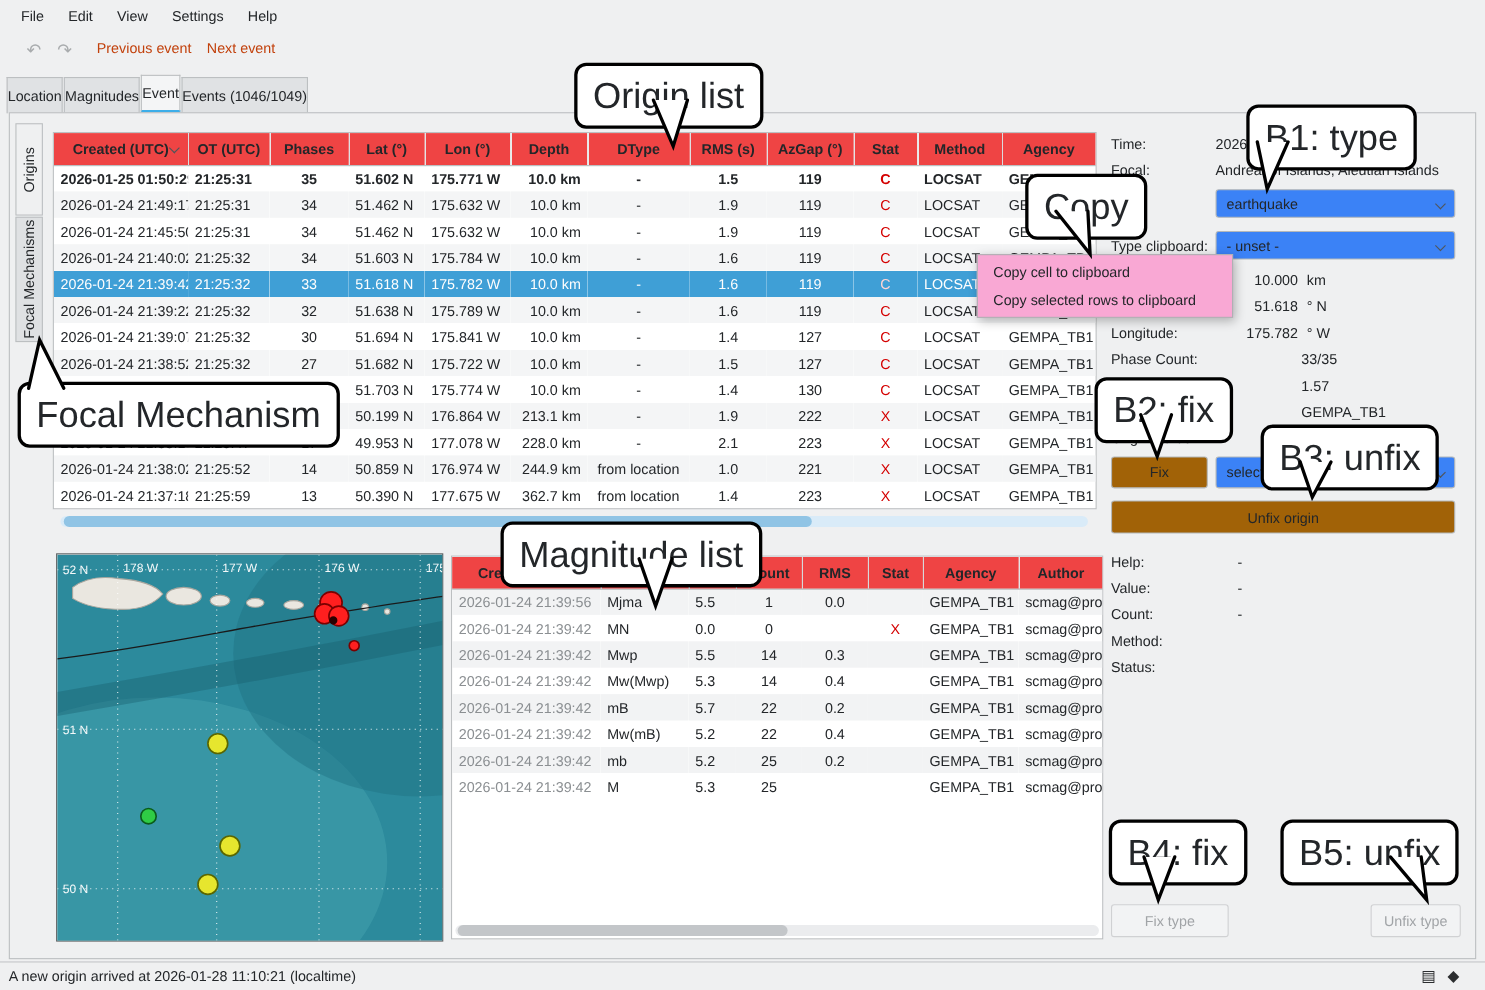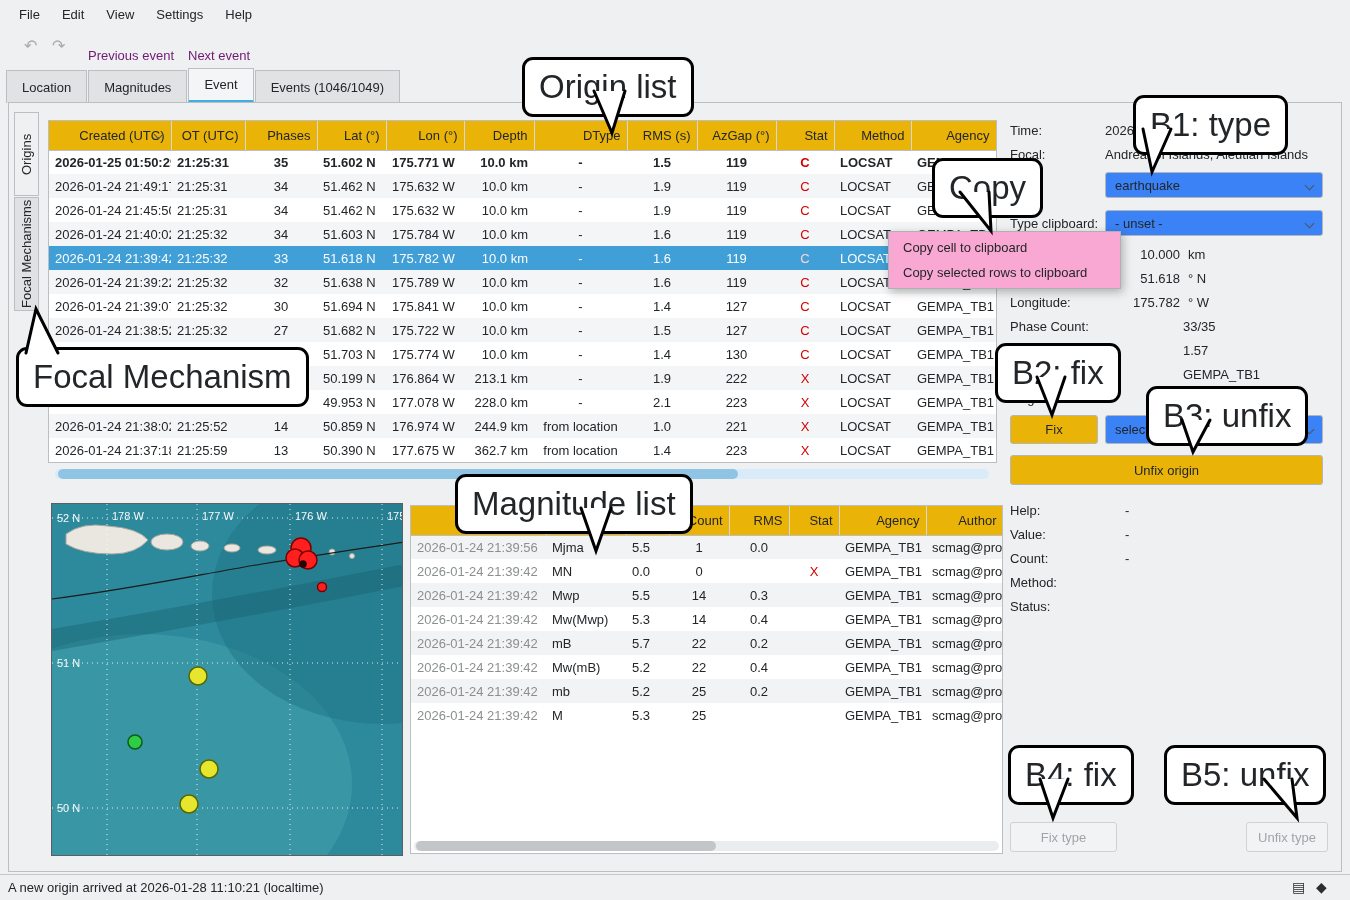--- a/index.html
+++ b/index.html
@@ -12,7 +12,7 @@
   .menubar span{padding:5px 11px;cursor:default}
   .toolbar{position:absolute;left:0;top:28px;width:100%;height:38px}
   .tb-icon{position:absolute;top:8px;font-size:16px;color:#a9acae}
-  .tb-btn{position:absolute;top:20px;color:#701a75}
+  .tb-btn{position:absolute;top:8px;color:#c2410c}
 
   
   .tabbar{position:absolute;left:6px;top:68px;height:35px;display:flex;align-items:flex-end}

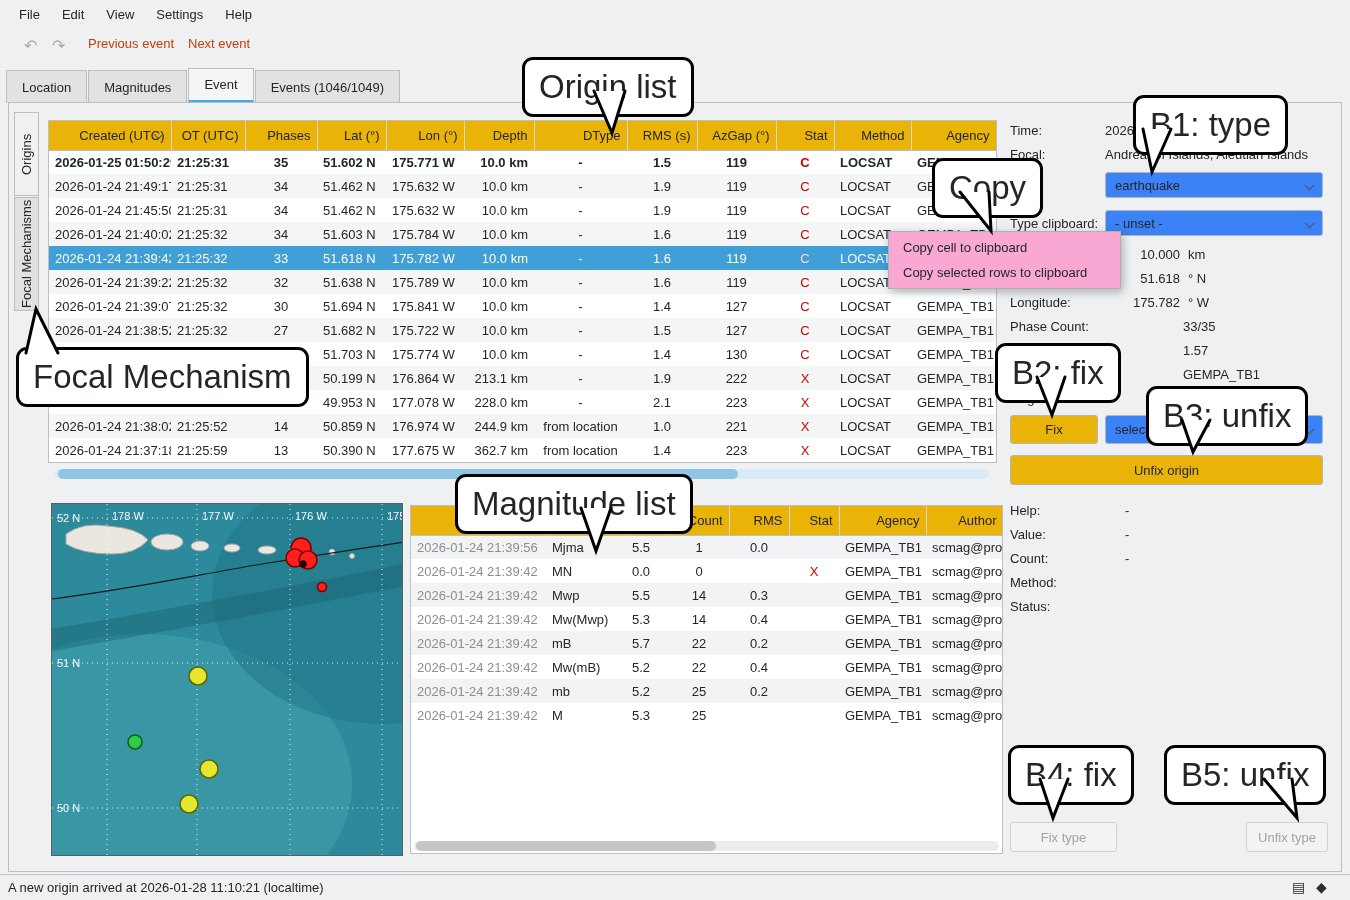--- a/index.html
+++ b/index.html
@@ -16,7 +16,7 @@
 
   
   .tabbar{position:absolute;left:6px;top:68px;height:35px;display:flex;align-items:flex-end}
-  .tab{height:33px;display:flex;align-items:center;padding:0 15px;background:#e0e2e4;border:1px solid #bcbfc1;border-bottom:none;margin-right:1px}
+  .tab{height:33px;display:flex;align-items:center;padding:0 0;background:#e0e2e4;border:1px solid #bcbfc1;border-bottom:none;margin-right:1px}
   .tab.active{background:#f4f5f6;border-bottom:3px solid var(--accent);height:35px;font-weight:normal}
 
   .main-frame{position:absolute;left:8px;top:102px;width:1334px;height:770px;border:1px solid #bcbfc1;background:#eff0f1}

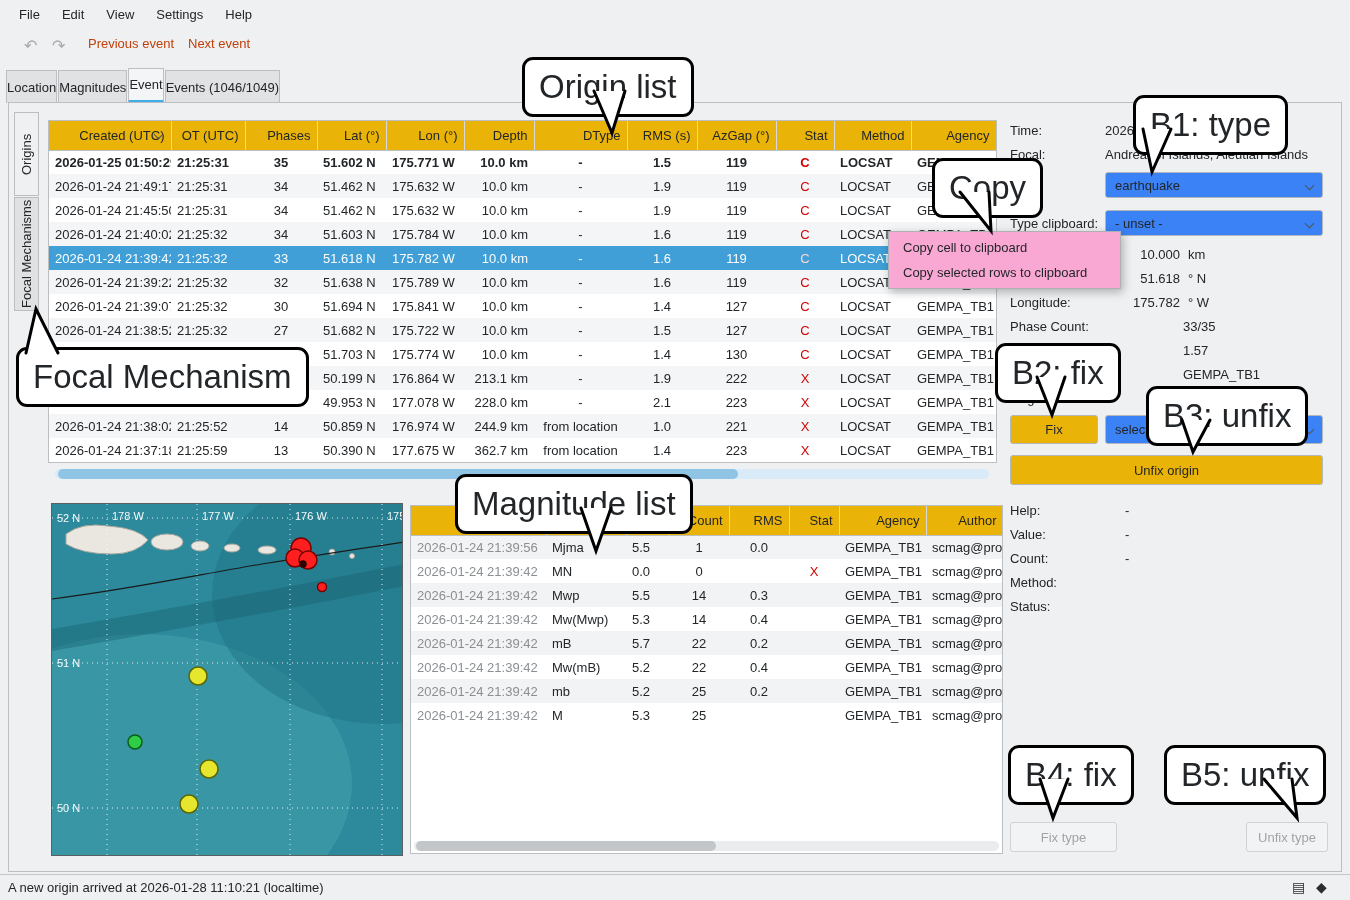--- a/index.html
+++ b/index.html
@@ -31,7 +31,7 @@
   #origin-table-wrap{left:48px;top:120px;width:949px;height:343px}
   #mag-table-wrap{left:410px;top:505px;width:593px;height:349px}
   table{border-collapse:collapse;table-layout:fixed;width:100%;font-size:13px}
-  th{height:29px;background:#eab308;border-right:1px solid #d7d8da;border-bottom:1px solid #bcbfc1;font-weight:normal;text-align:right;padding:0 6px;white-space:nowrap;overflow:hidden;position:relative}
+  th{height:29px;background:#ef4444;border-right:1px solid #d7d8da;border-bottom:1px solid #bcbfc1;font-weight:bold;text-align:center;padding:0 6px;white-space:nowrap;overflow:hidden;position:relative}
   td{height:24px;padding:0 6px;white-space:nowrap;overflow:hidden}
   td.a-c{text-align:center}
   td.a-r{text-align:right}

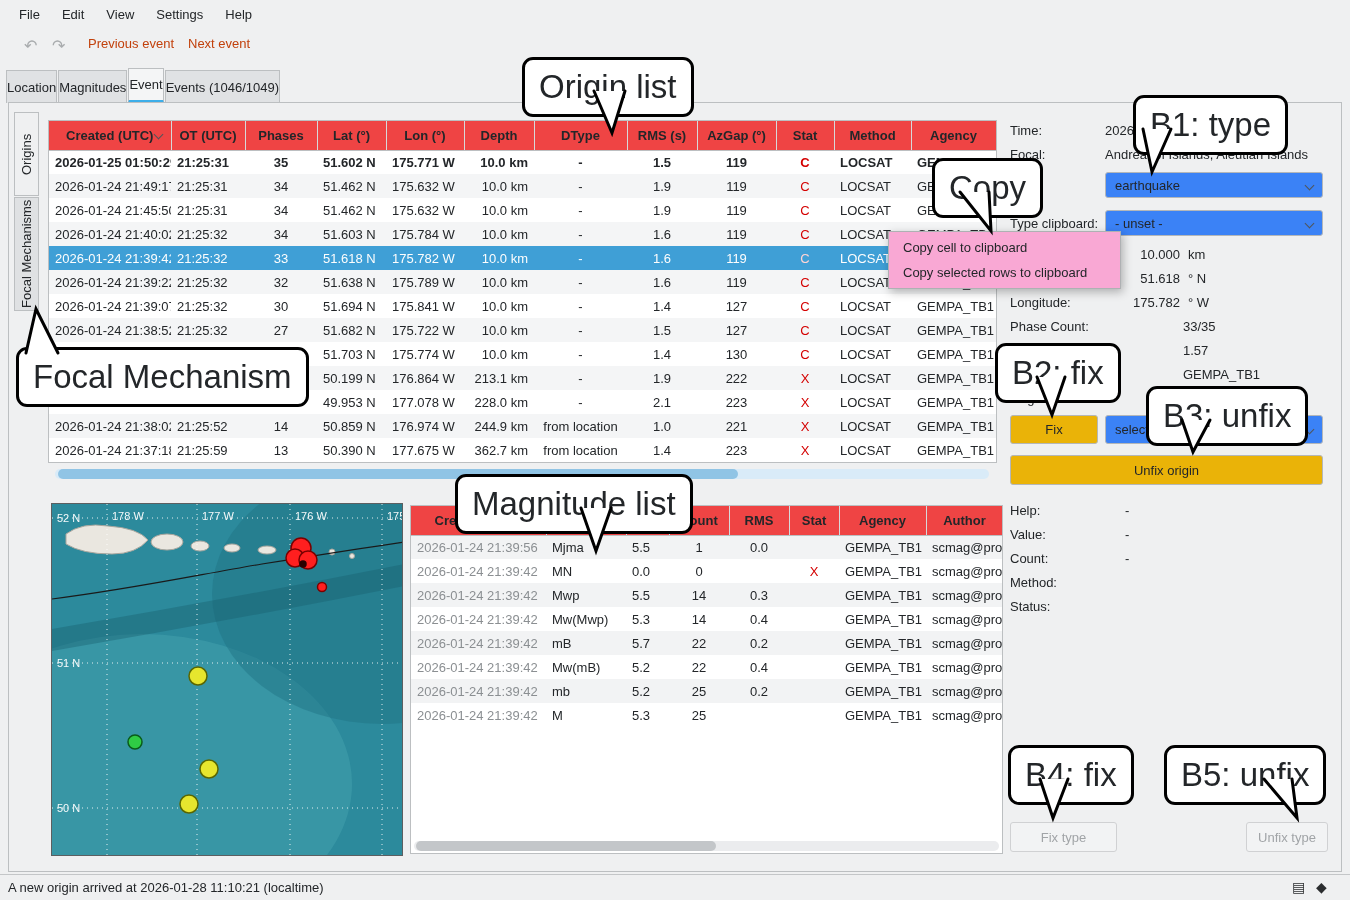--- a/index.html
+++ b/index.html
@@ -64,7 +64,7 @@
   .bold{font-weight:normal}
   .combo{position:absolute;background:#3b82f6;border:1px solid #b4b7b9;border-radius:3px;display:flex;align-items:center;padding:0 9px;font-size:13px}
   .combo .chev{margin-left:auto}
-  .btn{position:absolute;background:#eab308;border:1px solid #b4b7b9;border-radius:3px;display:flex;align-items:center;justify-content:center;font-size:13px;white-space:nowrap}
+  .btn{position:absolute;background:#a16207;border:1px solid #b4b7b9;border-radius:3px;display:flex;align-items:center;justify-content:center;font-size:13px;white-space:nowrap}
   .btn.disabled{color:#a1a4a7;background:#f2f3f4;border-color:#d0d1d3}
 
   

